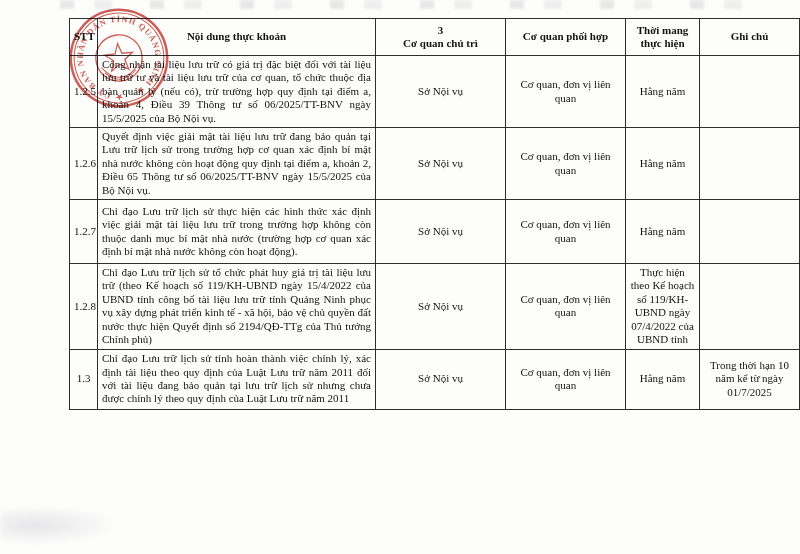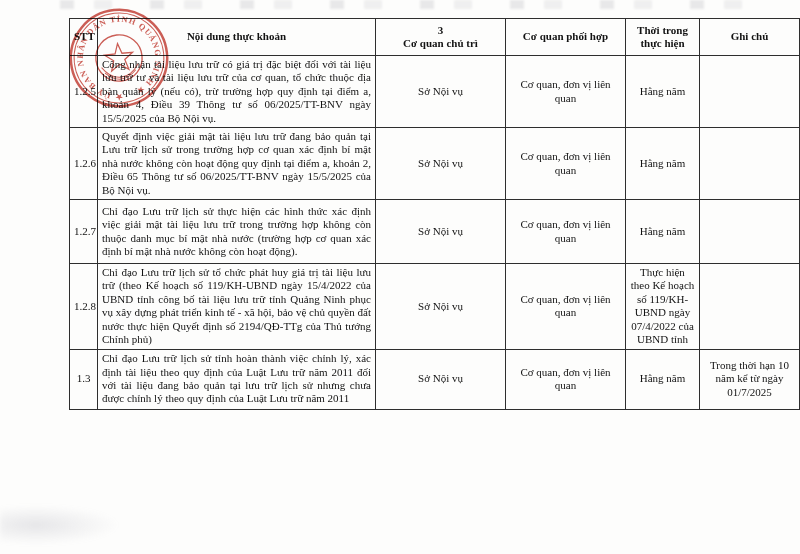--- a/index.html
+++ b/index.html
@@ -93,7 +93,7 @@
           <th><span>Nội dung thực khoản</span></th>
           <th><span class="pagenum">3</span><span>Cơ quan chủ trì</span></th>
           <th><span>Cơ quan phối hợp</span></th>
-          <th><span>Thời trong thực hiện</span></th>
+          <th><span>Thời mang thực hiện</span></th>
           <th><span>Ghi chú</span></th>
         </tr>
       </thead>

